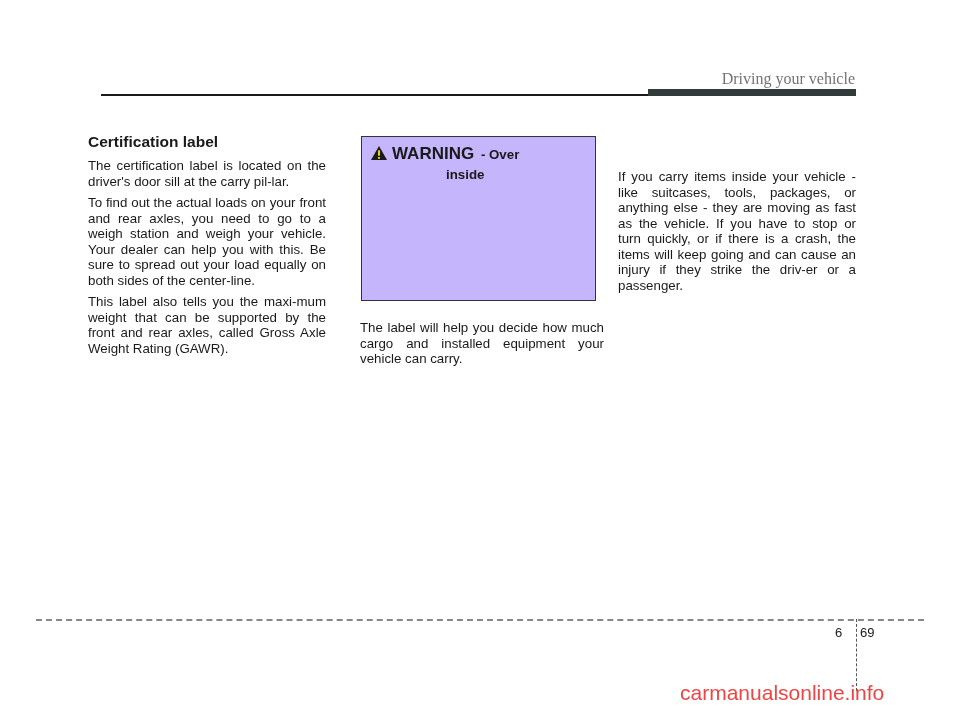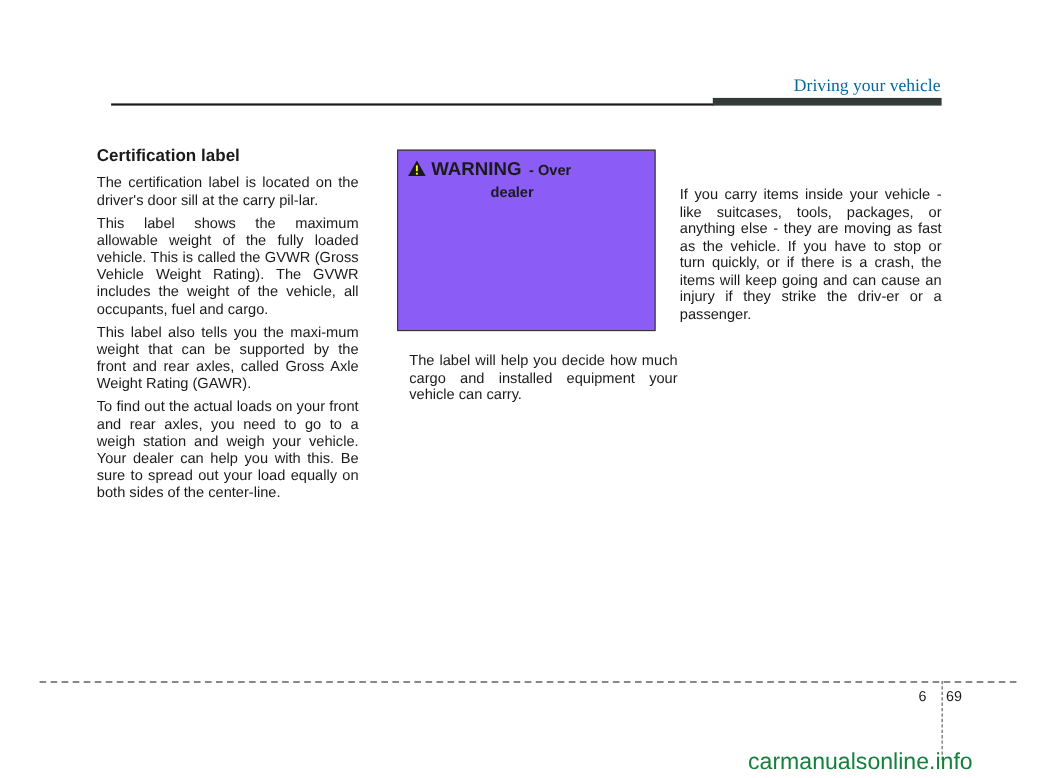--- a/index.html
+++ b/index.html
@@ -9,7 +9,7 @@
   }
   .header-title {
     position:absolute; top:70px; right:105px;
-    font-family:"Liberation Serif", serif; font-size:16px; color:#0369a1;
+    font-family:"Liberation Serif", serif; font-size:16px; color:#737373;
   }
   .rule-thin { position:absolute; left:101px; top:94px; width:548px; height:2px; background:#1a1a1a; }
   .rule-thick { position:absolute; left:648px; top:89px; width:208px; height:7px; background:#333a3a; }

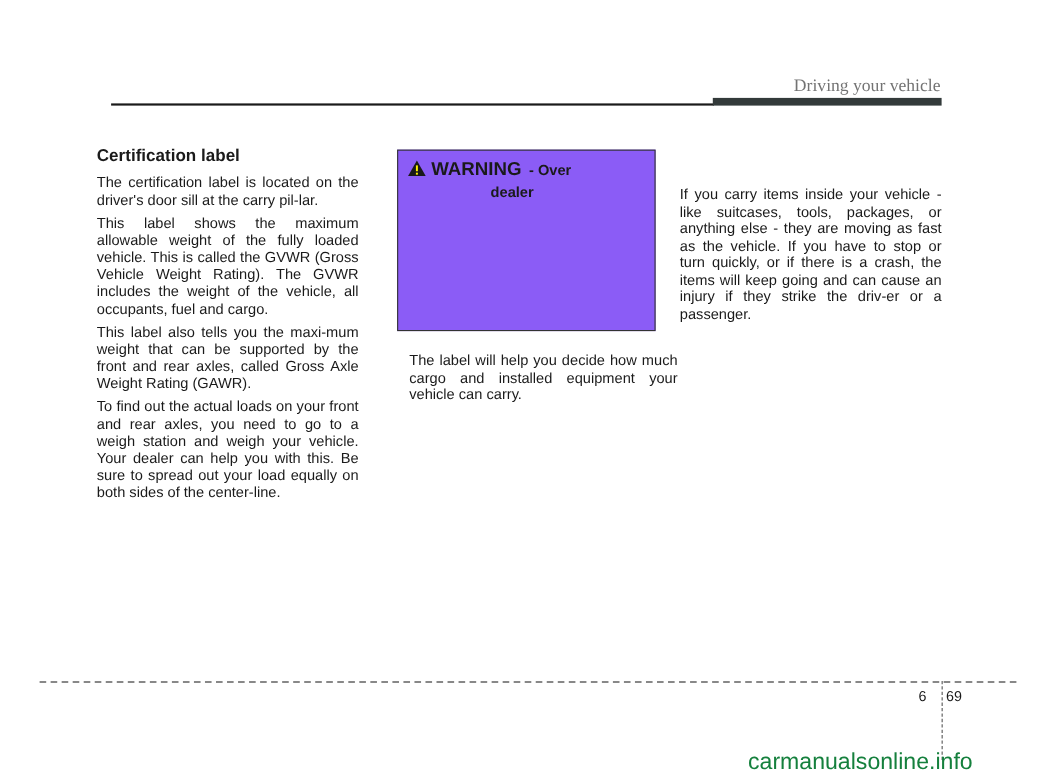--- a/index.html
+++ b/index.html
@@ -23,7 +23,7 @@
 
   .warning {
     position:absolute; left:361px; top:136px; width:235px; height:165px;
-    background:#8b5cf6; border:1px solid #333; box-sizing:border-box;
+    background:#c4b5fd; border:1px solid #333; box-sizing:border-box;
     padding:8px 8px 0 8px; font-weight:bold; font-size:13.3px; line-height:15.5px;
     text-align:justify;
   }

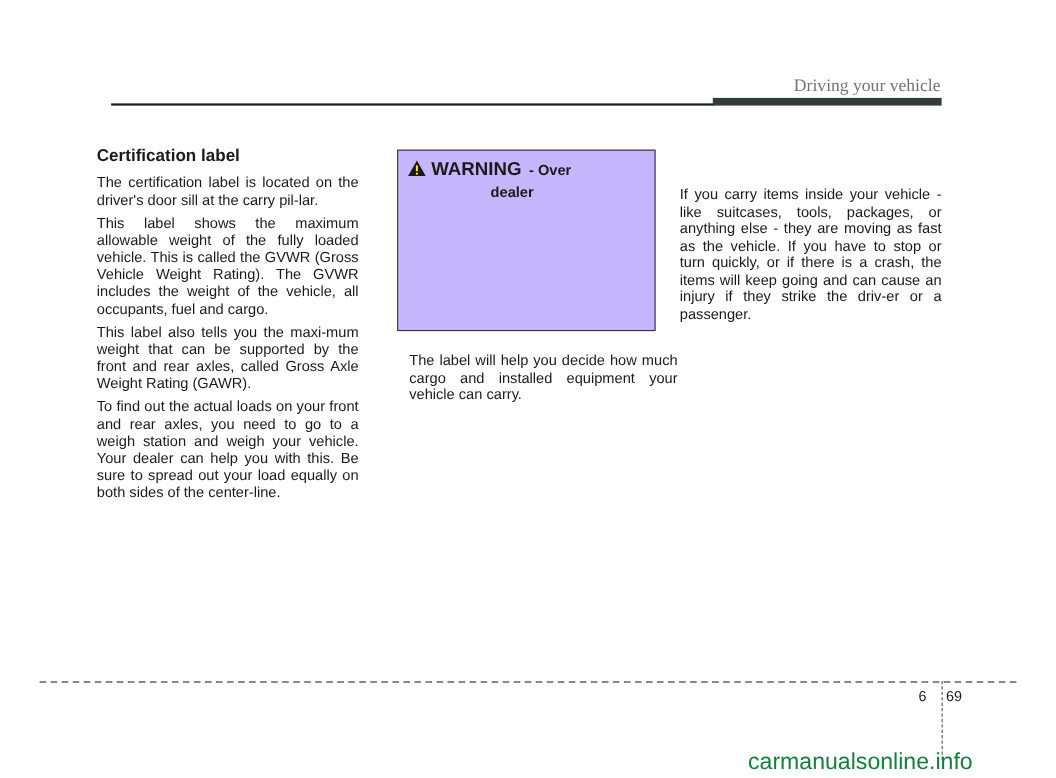--- a/index.html
+++ b/index.html
@@ -74,7 +74,7 @@
       <span class="warn-sub">- Over</span>
     </div>
   </div>
-  <span class="warn-sub2">dealer</span>
+  <span class="warn-sub2">inside</span>
 </div>
 
 <div class="col col2">

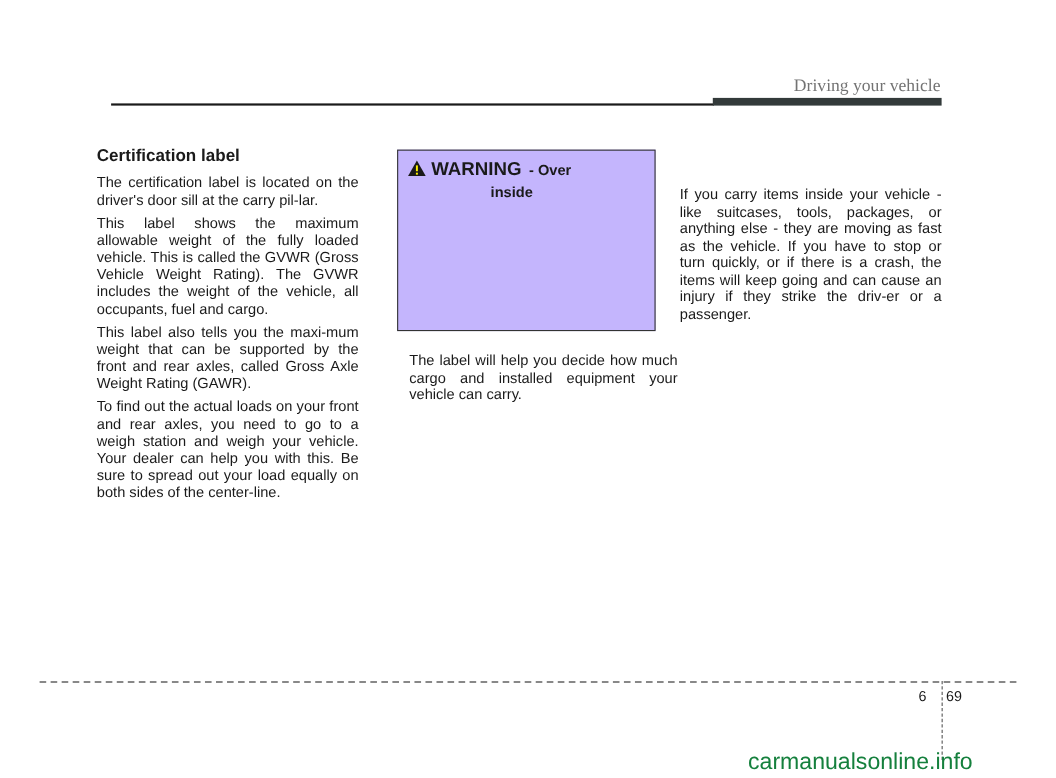--- a/index.html
+++ b/index.html
@@ -57,7 +57,6 @@
 <div class="col col1">
   <h2>Certification label</h2>
   <p>The certification label is located on the driver's door sill at the carry pil-lar.</p>
-  <p>This label shows the maximum allowable weight of the fully loaded vehicle. This is called the GVWR (Gross Vehicle Weight Rating). The GVWR includes the weight of the vehicle, all occupants, fuel and cargo.</p>
   <p>This label also tells you the maxi-mum weight that can be supported by the front and rear axles, called Gross Axle Weight Rating (GAWR).</p>
   <p>To find out the actual loads on your front and rear axles, you need to go to a weigh station and weigh your vehicle. Your dealer can help you with this. Be sure to spread out your load equally on both sides of the center-line.</p>
 </div>

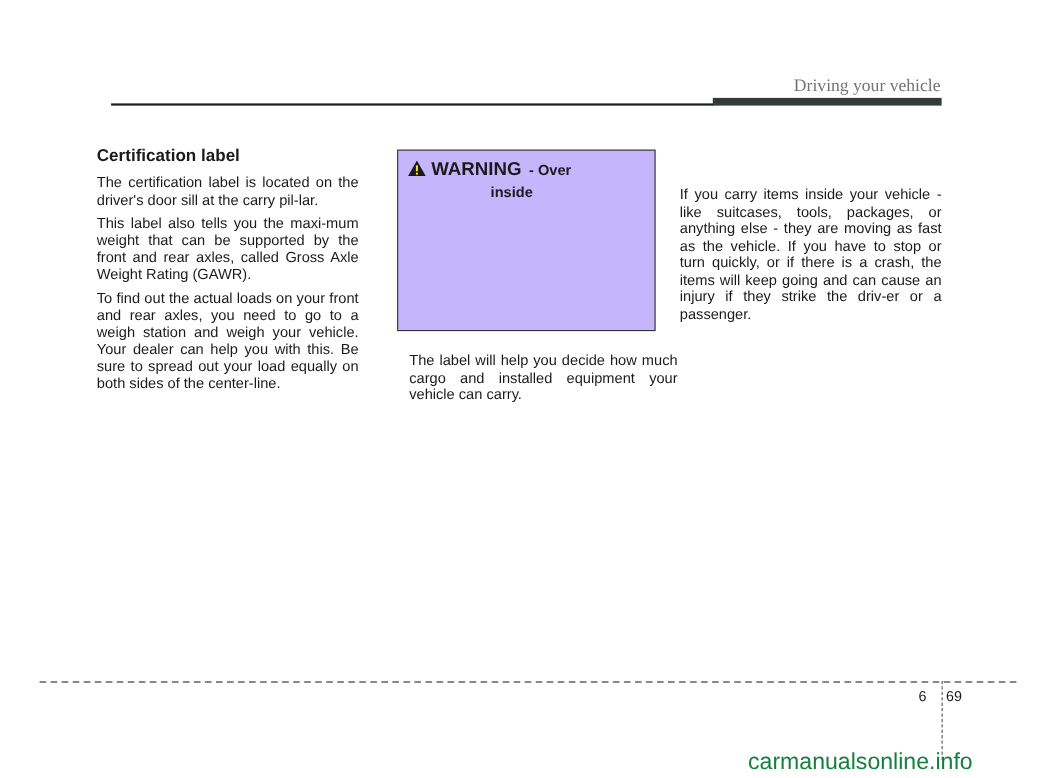--- a/index.html
+++ b/index.html
@@ -57,8 +57,8 @@
 <div class="col col1">
   <h2>Certification label</h2>
   <p>The certification label is located on the driver's door sill at the carry pil-lar.</p>
+  <p>To find out the actual loads on your front and rear axles, you need to go to a weigh station and weigh your vehicle. Your dealer can help you with this. Be sure to spread out your load equally on both sides of the center-line.</p>
   <p>This label also tells you the maxi-mum weight that can be supported by the front and rear axles, called Gross Axle Weight Rating (GAWR).</p>
-  <p>To find out the actual loads on your front and rear axles, you need to go to a weigh station and weigh your vehicle. Your dealer can help you with this. Be sure to spread out your load equally on both sides of the center-line.</p>
 </div>
 
 <div class="warning">

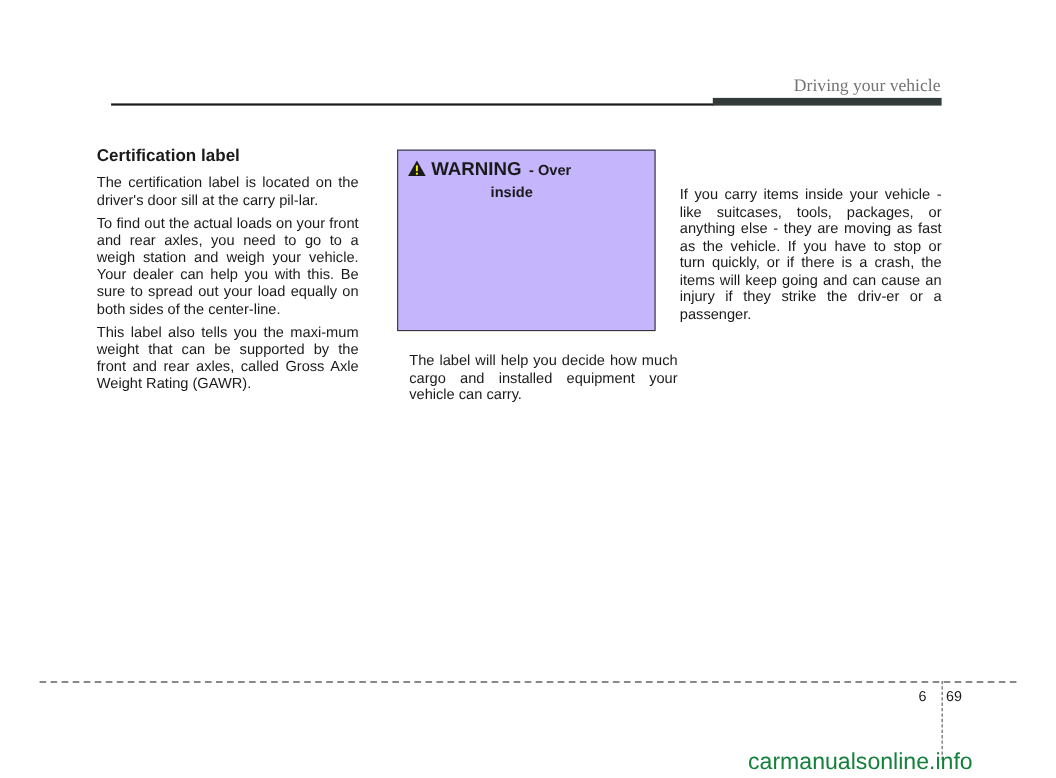--- a/index.html
+++ b/index.html
@@ -18,7 +18,7 @@
   .col p { margin:0 0 6px 0; }
   .col1 { left:88px; top:132px; width:238px; }
   .col1 h2 { margin:0 0 6px 0; font-size:15.5px; font-weight:bold; line-height:20px; }
-  .col2 { left:372px; top:320px; width:244px; }
+  .col2 { left:360px; top:320px; width:244px; }
   .col3 { left:618px; top:133px; width:238px;margin-top:36px; }
 
   .warning {

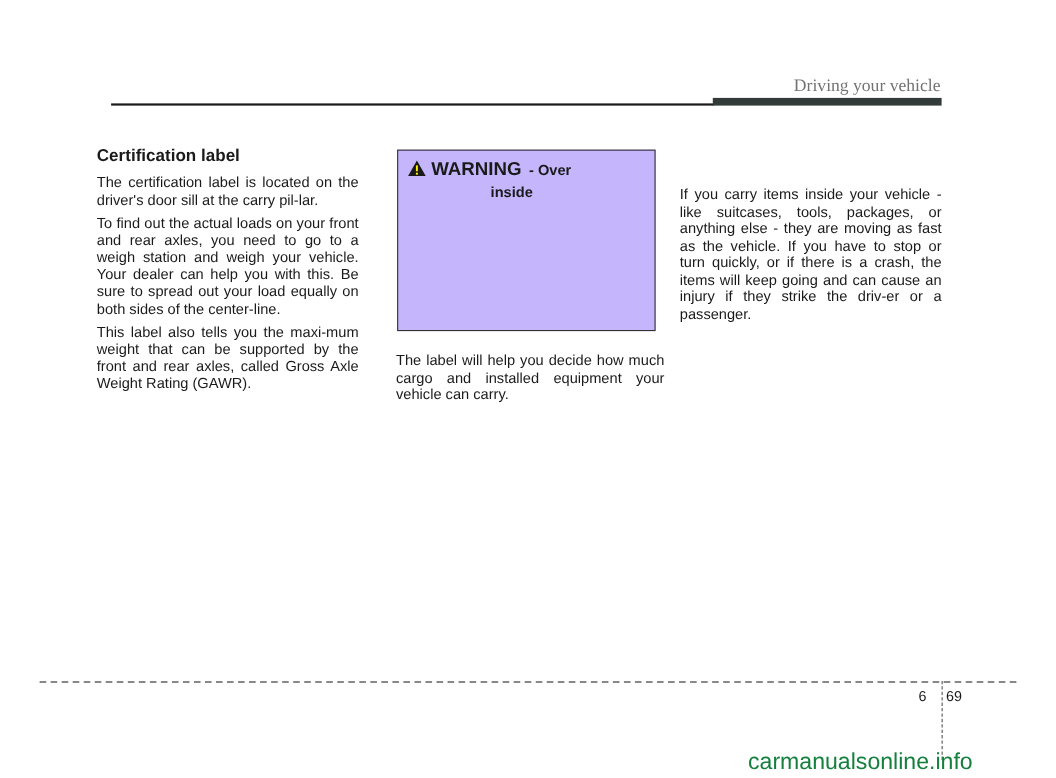--- a/index.html
+++ b/index.html
@@ -44,7 +44,7 @@
   .page-chapter { position:absolute; left:835px; top:625px; font-size:13px; }
   .page-num { position:absolute; left:860px; top:625px; font-size:13px; }
   .watermark {
-    position:absolute; left:680px; top:681px; font-size:21px; color:#15803d;
+    position:absolute; left:680px; top:681px; font-size:21px; color:#ef4444;
   }
 </style>
 </head>

